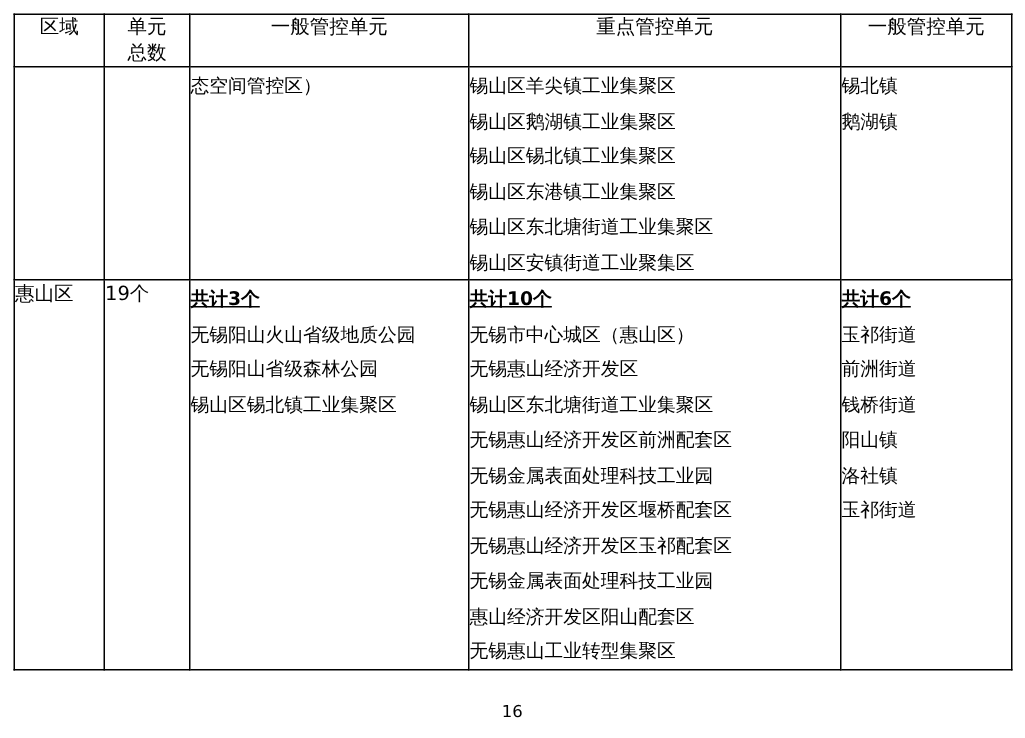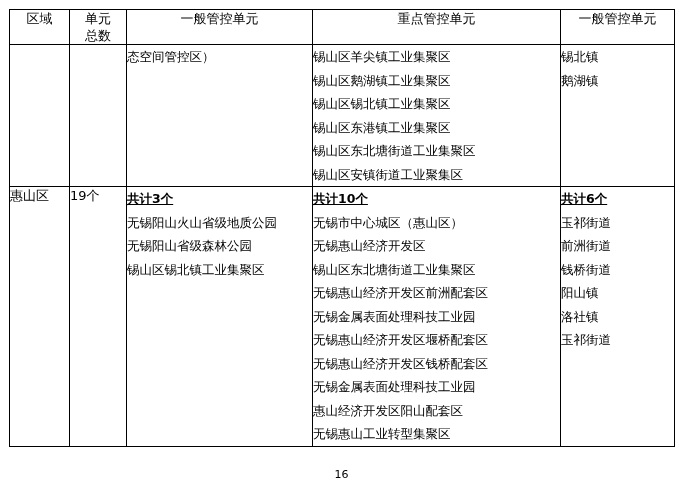--- a/index.html
+++ b/index.html
@@ -148,7 +148,7 @@
           <div class="line">无锡惠山经济开发区前洲配套区</div>
           <div class="line">无锡金属表面处理科技工业园</div>
           <div class="line">无锡惠山经济开发区堰桥配套区</div>
-          <div class="line">无锡惠山经济开发区钱桥配套区</div>
+          <div class="line">无锡惠山经济开发区玉祁配套区</div>
           <div class="line">无锡金属表面处理科技工业园</div>
           <div class="line">惠山经济开发区阳山配套区</div>
           <div class="line">无锡惠山工业转型集聚区</div>

